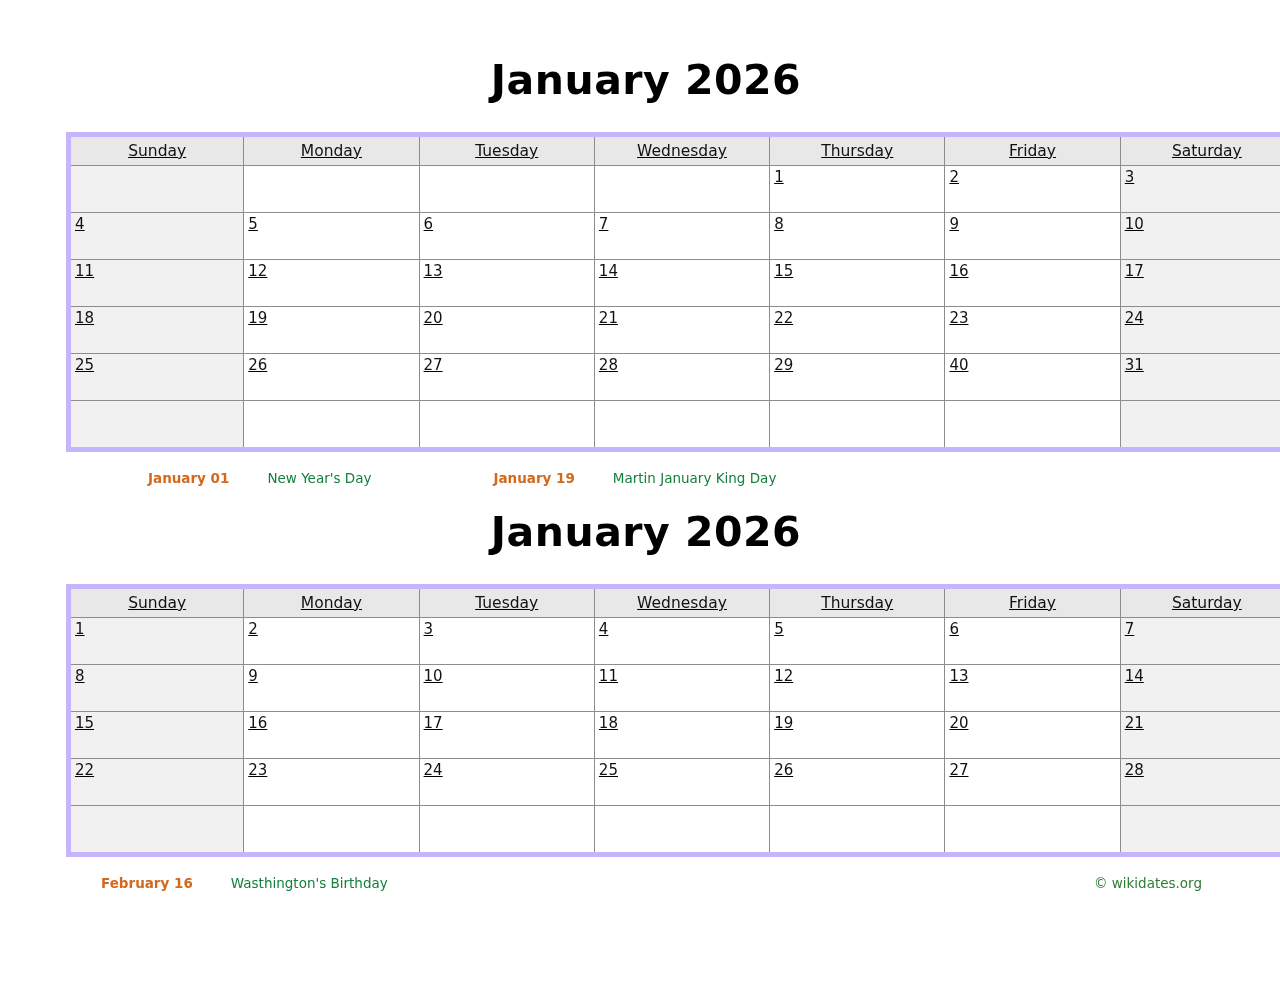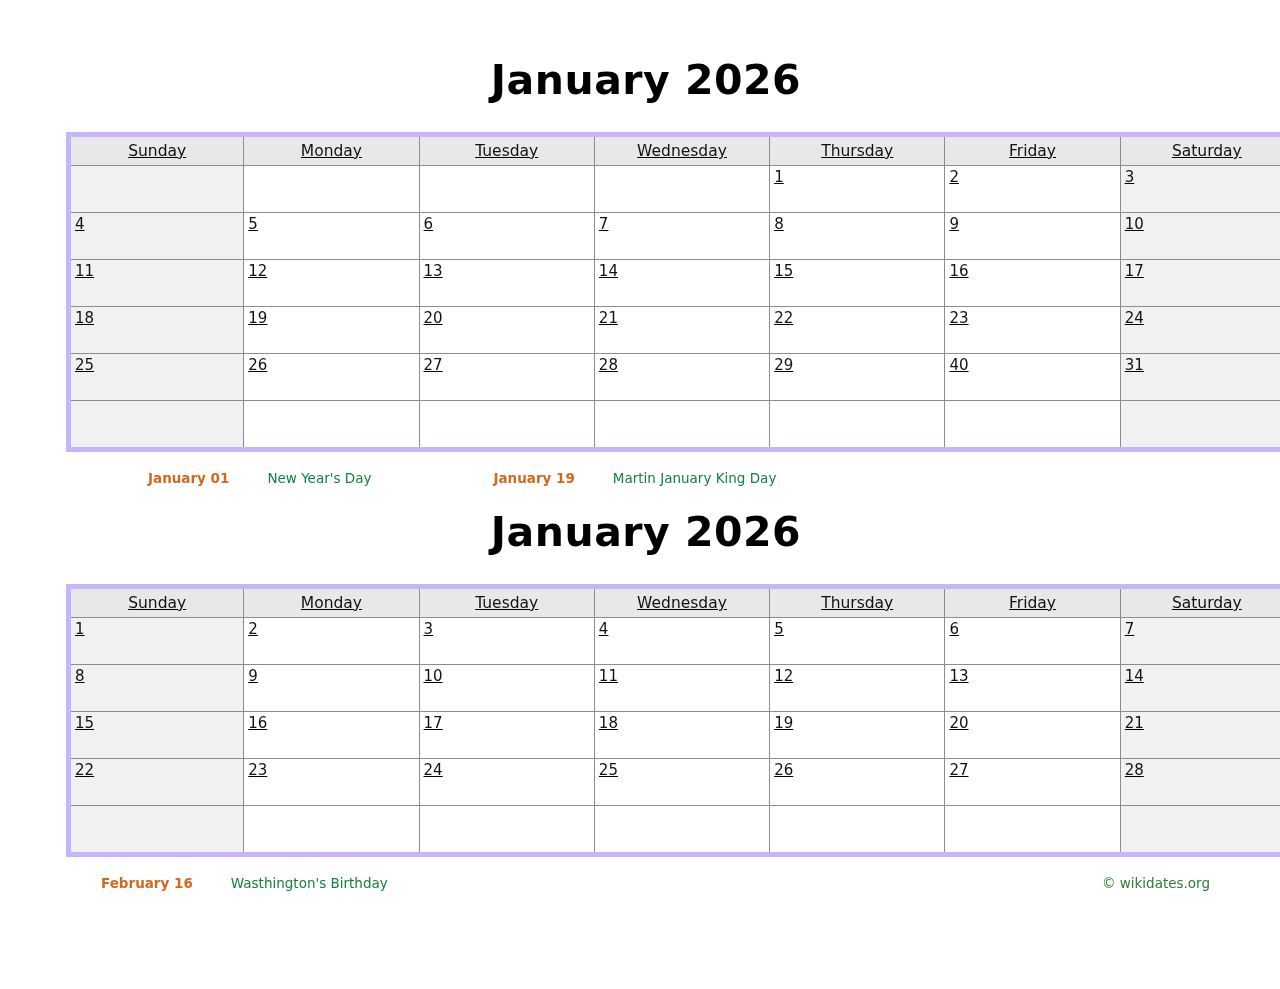--- a/index.html
+++ b/index.html
@@ -103,7 +103,7 @@
   .feb-holidays .holiday:first-child { margin-left: 35px; }
   .credit {
     position: absolute;
-    right: 4px;
+    right: 12px;
     font-size: 13.5px;
     color: #2e7d32;
     white-space: nowrap;

